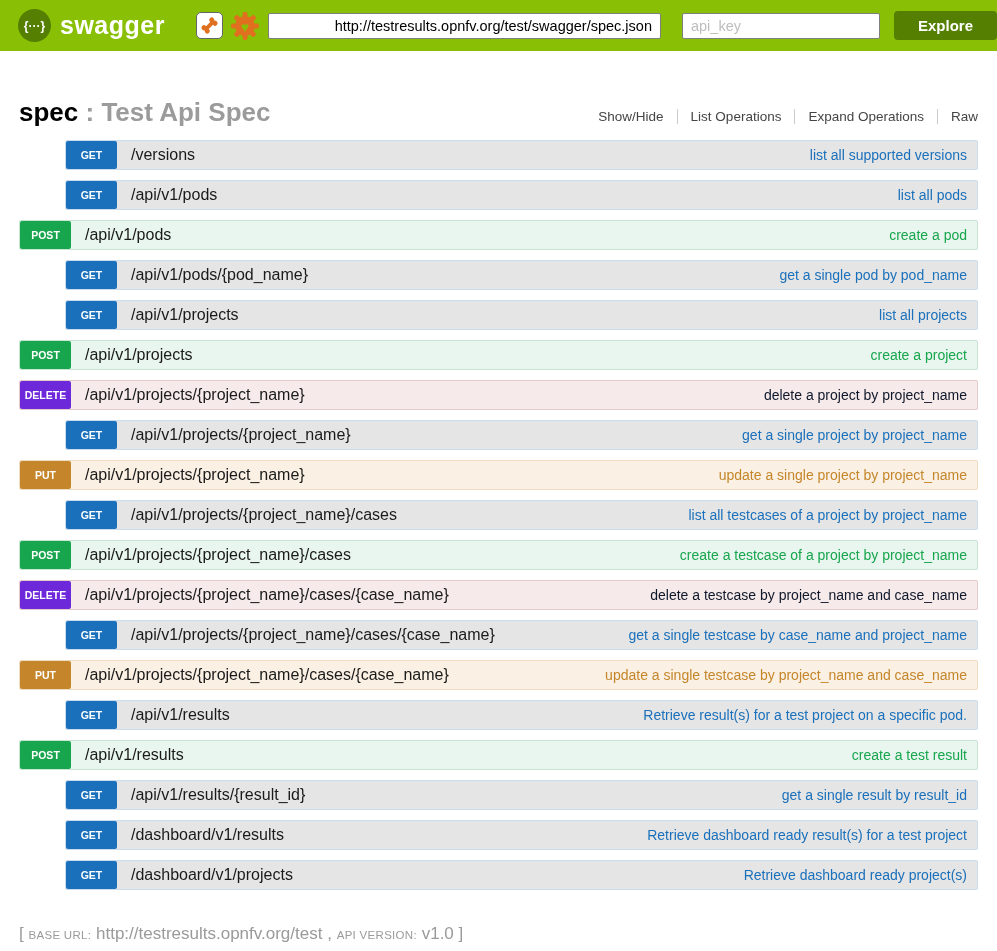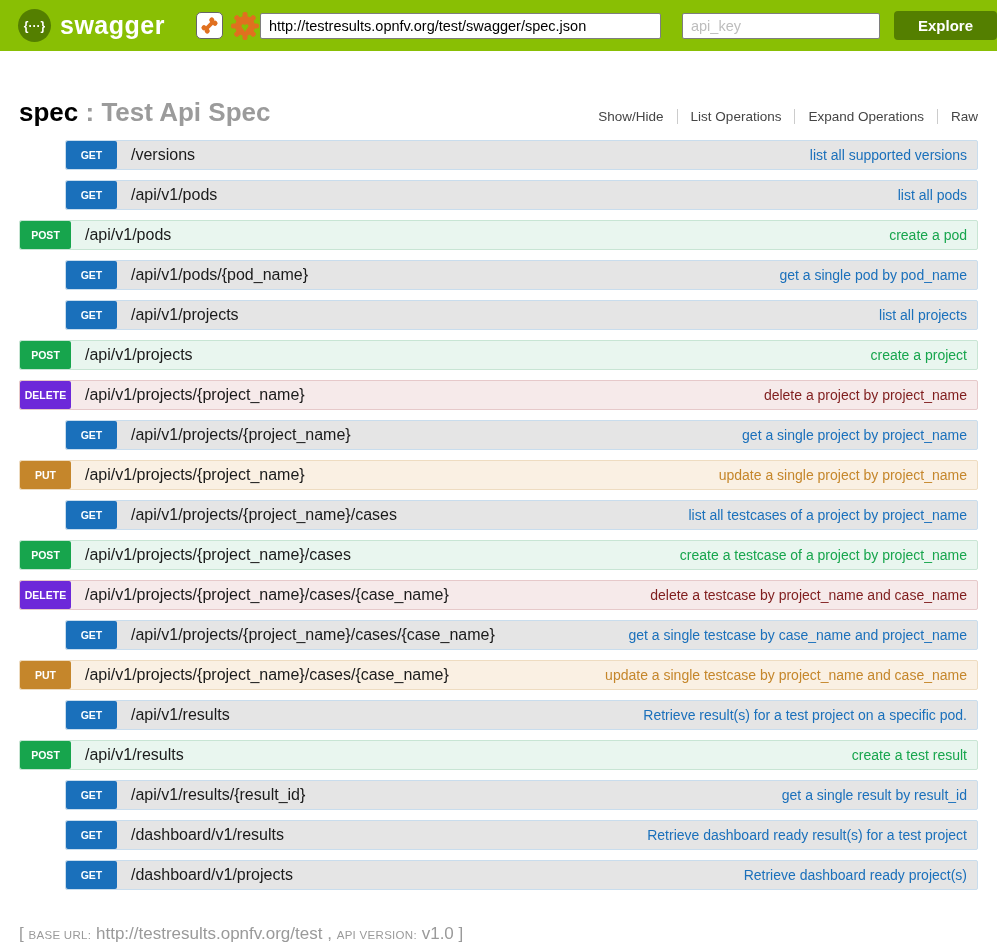--- a/index.html
+++ b/index.html
@@ -61,7 +61,7 @@
     font-family: "Liberation Sans", sans-serif;
   }
   .hdr-input::placeholder { color: #bdbdbd; }
-  .url-input { margin-left: 0; width: 477px; }
+  .url-input { margin-left: 8px; width: 477px; text-align: right; }
   .key-input { margin-left: 21px; width: 198px; }
   .explore-btn {
     margin-left: 14px;

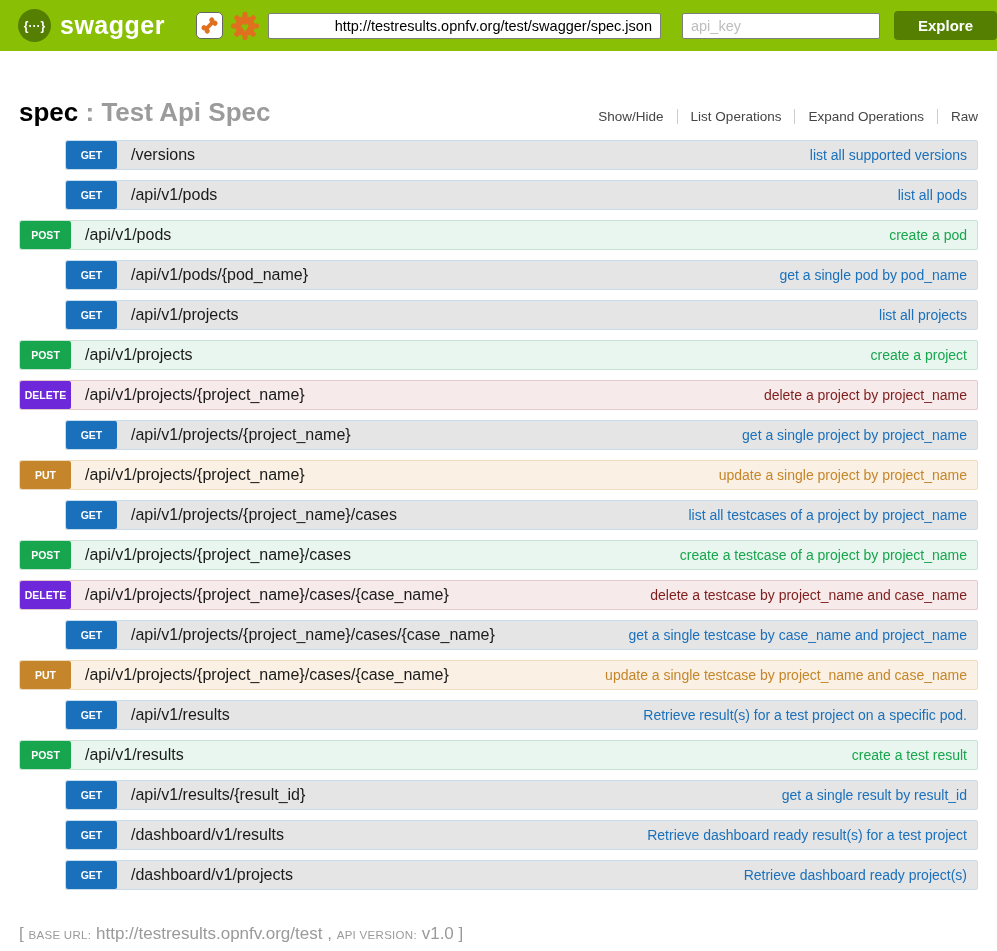--- a/index.html
+++ b/index.html
@@ -145,7 +145,7 @@
   .row.post   .summary { color: #17a54d; }
   .row.delete { background: #f6eaea; border-color: #e6c9ca; }
   .row.delete .badge { background: #6d28d9; }
-  .row.delete .summary { color: #7f1d1d; }
+  .row.delete .summary { color: #0f172a; }
   .row.put    { background: #faf0e3; border-color: #eedcc1; }
   .row.put    .badge { background: #c5862b; }
   .row.put    .summary { color: #c5862b; }

